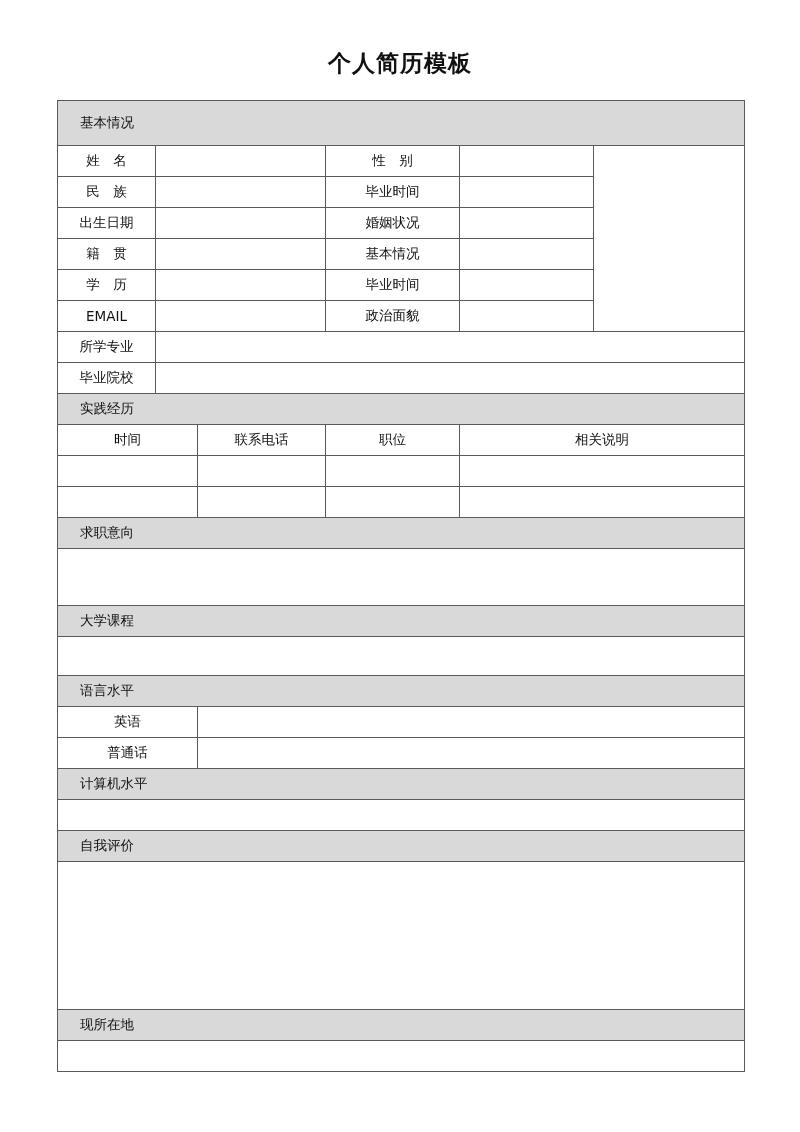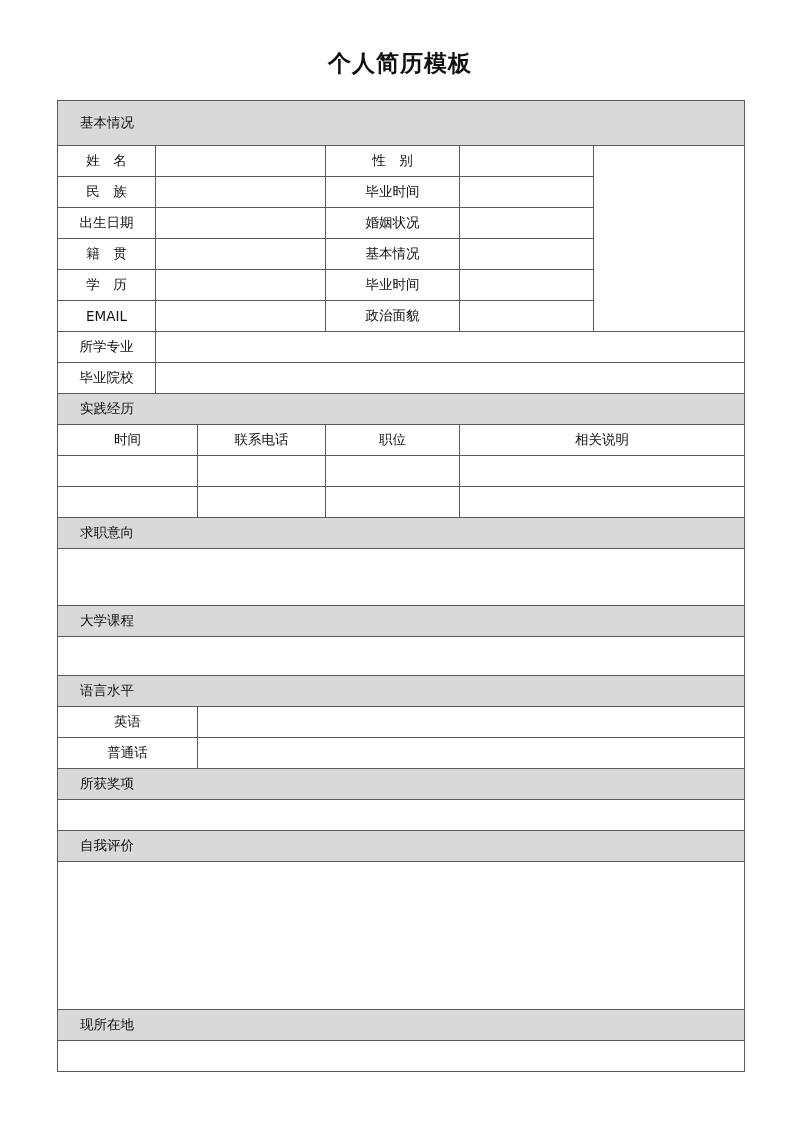--- a/index.html
+++ b/index.html
@@ -117,7 +117,7 @@
     <td colspan="4"></td>
   </tr>
   <tr>
-        <td colspan="6" class="sec">所获奖项</td>
+        <td colspan="6" class="sec">计算机水平</td>
       </tr>
   <tr>
         <td colspan="6"></td>

